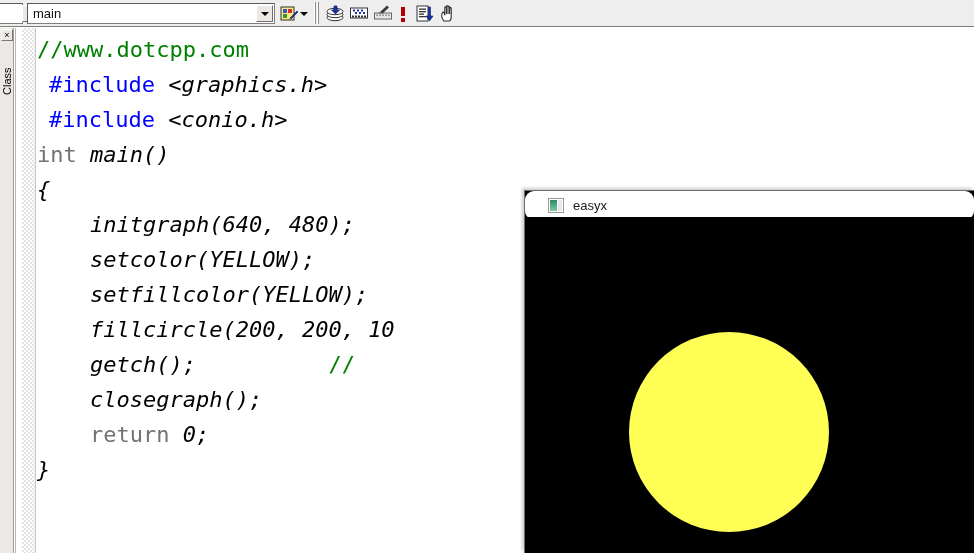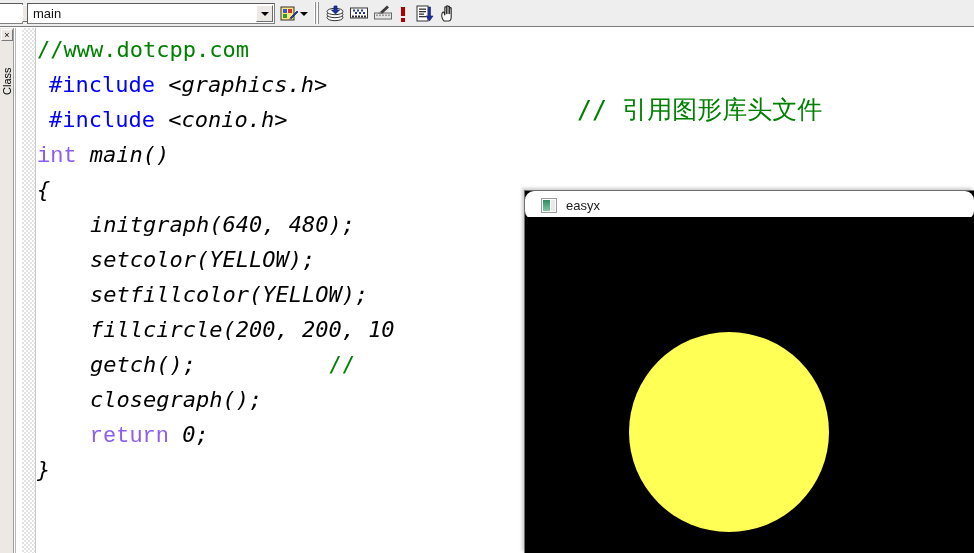--- a/index.html
+++ b/index.html
@@ -403,7 +403,6 @@
   <div id="editor-gutter"></div>
   <div id="editor-bookmark-col"></div>
   <div id="code"><div class="ln"><span class="tok-cmt">//www.dotcpp.com</span></div><div class="ln"><span class="tok-pp">#include</span><span class="tok-txt"> &lt;graphics.h&gt;</span></div><div class="ln"><span class="tok-pp">#include</span><span class="tok-txt"> &lt;conio.h&gt;</span></div><div class="ln"><span class="tok-kw">int</span><span class="tok-txt"> main()</span></div><div class="ln"><span class="tok-txt">{</span></div><div class="ln"><span class="tok-txt">    initgraph(640, 480);</span></div><div class="ln"><span class="tok-txt">    setcolor(YELLOW);</span></div><div class="ln"><span class="tok-txt">    setfillcolor(YELLOW);</span></div><div class="ln"><span class="tok-txt">    fillcircle(200, 200, 10</span></div><div class="ln"><span class="tok-txt">    getch();          </span><span class="tok-cmt">//</span></div><div class="ln"><span class="tok-txt">    closegraph();</span></div><div class="ln"><span class="tok-kw">    return</span><span class="tok-txt"> 0;</span></div><div class="ln"><span class="tok-txt">}</span></div></div>
-  <div id="code-comment-cn">// 引用图形库头文件</div>
 </div>
 
 <div id="easyx-window">

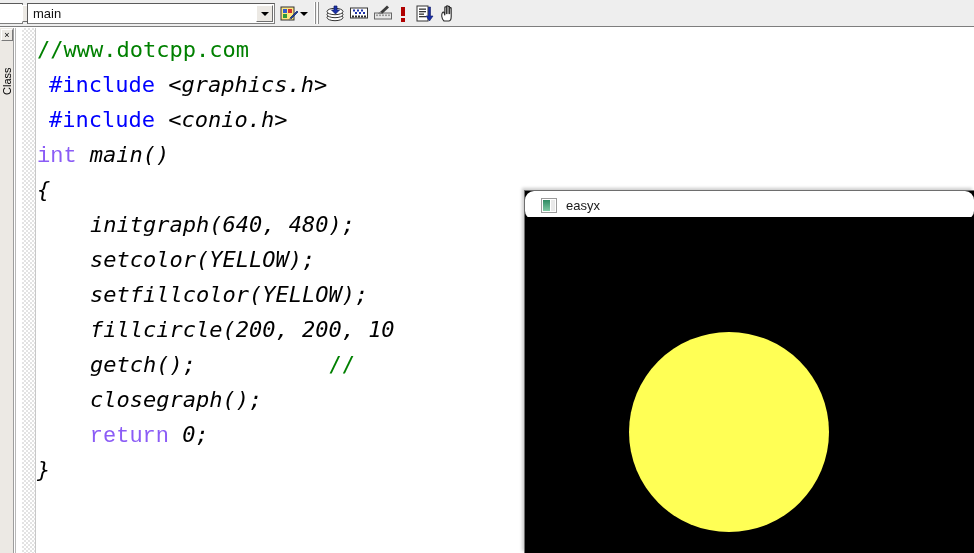--- a/index.html
+++ b/index.html
@@ -202,7 +202,7 @@
   .ln { height: 35px; white-space: pre; }
   .tok-cmt  { color: #008000; }
   .tok-pp   { color: #0000ff; margin-left: 12px; }
-  .tok-kw   { color: #8b5cf6; font-family: Liberation Mono, monospace; }
+  .tok-kw   { color: #737373; }
   .tok-txt  { color: #000000; font-style: italic; }
 
   

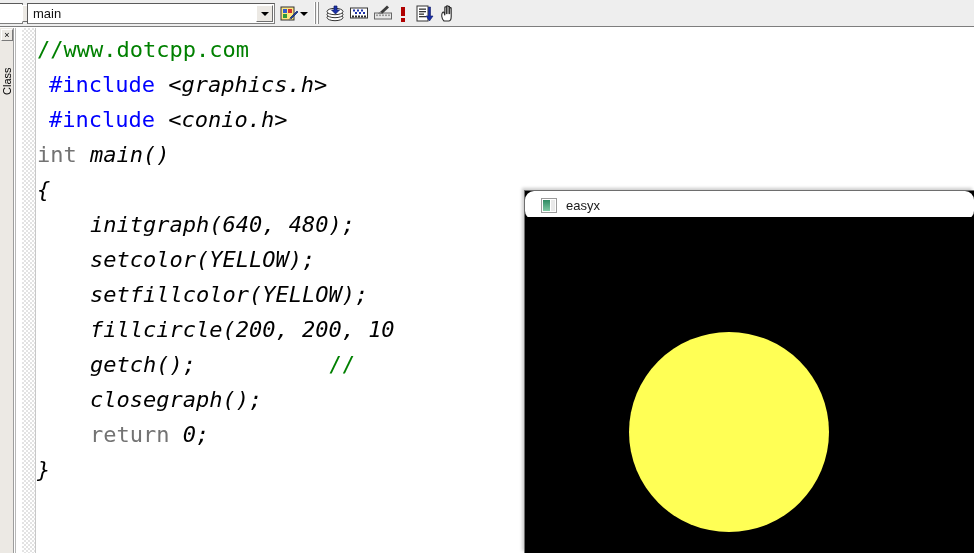--- a/index.html
+++ b/index.html
@@ -241,7 +241,7 @@
     box-sizing: border-box;
     display: flex;
     align-items: center;
-    padding-left: 16px;
+    padding-left: 23px;
     border-radius: 9px;
   }
   #easyx-icon {

